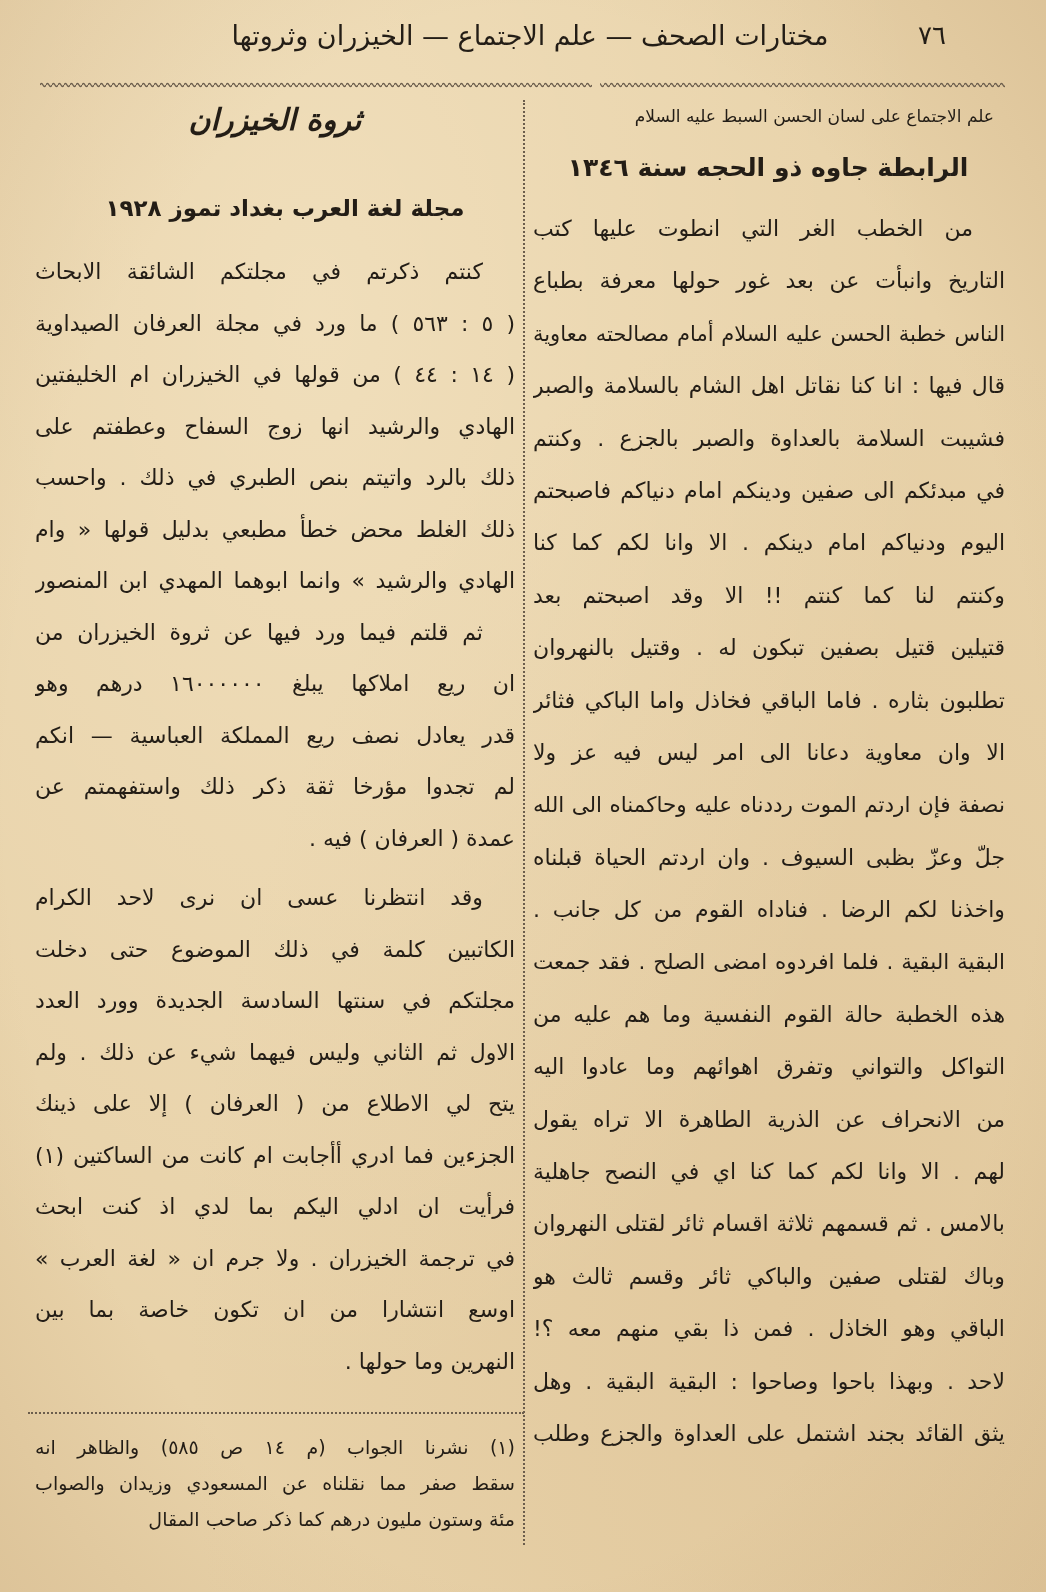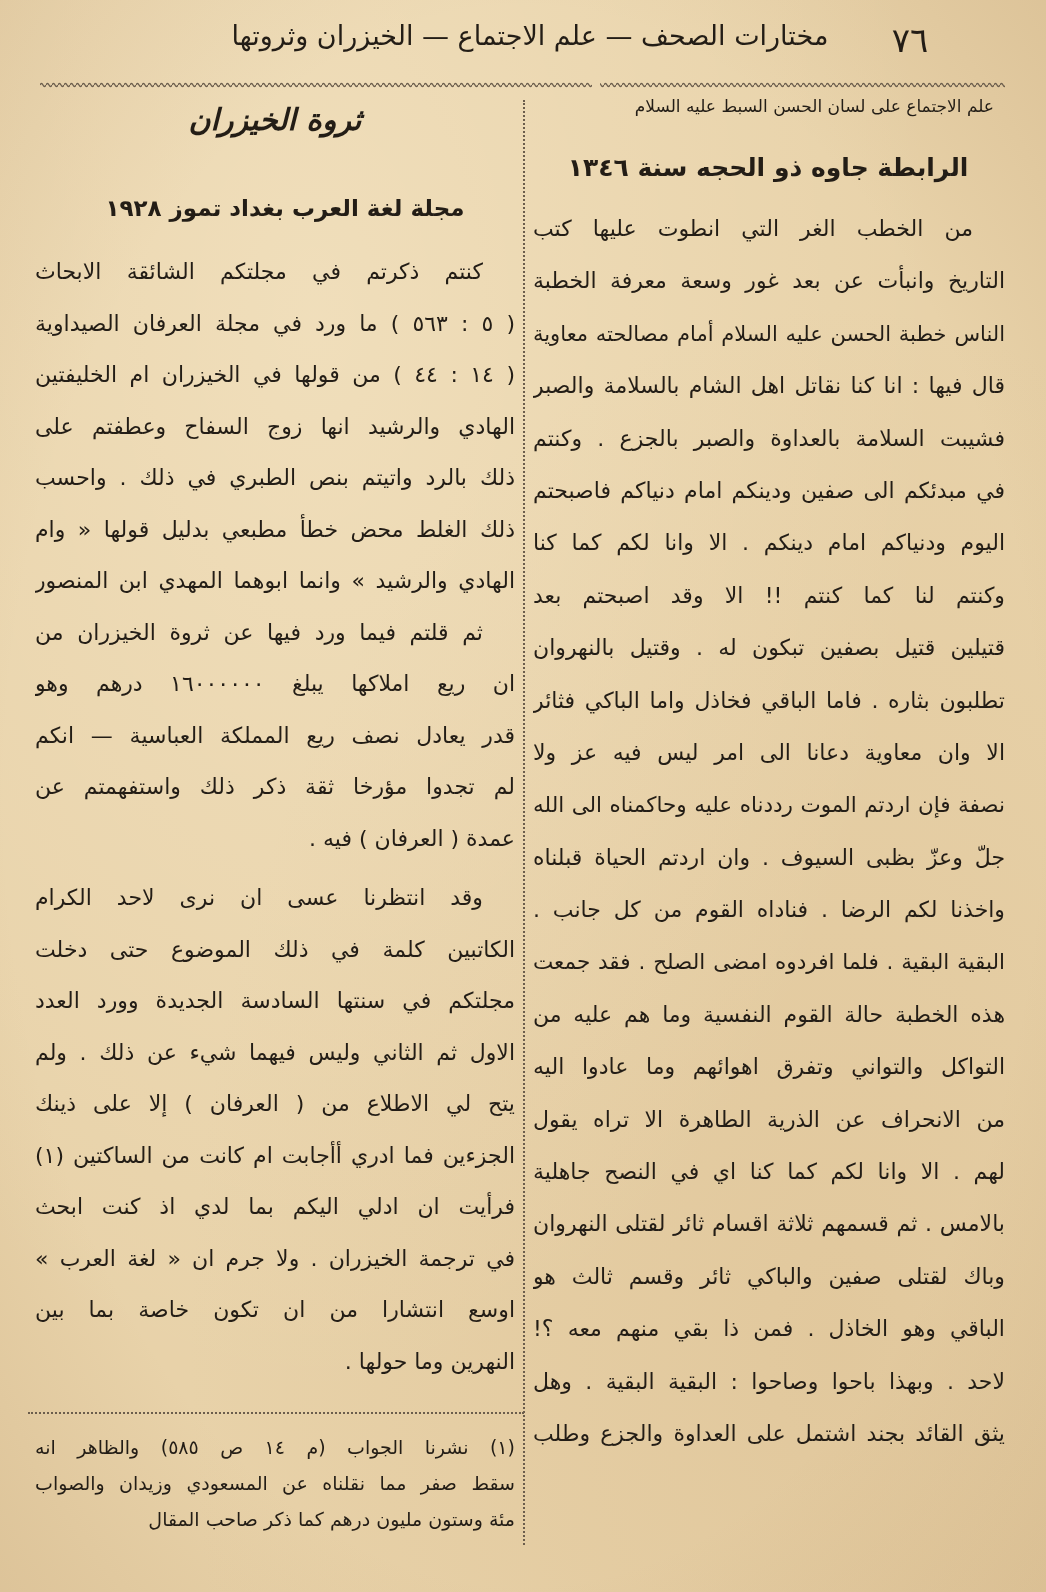--- a/index.html
+++ b/index.html
@@ -14,7 +14,7 @@
     color: #231d16;
   }
   .abs { position: absolute; direction: rtl; }
-  .hdr-num { left: 880px; top: 20px; width: 60px; text-align: center; font-size: 34px; }
+  .hdr-num { left: 918px; top: 20px; width: 60px; text-align: left; font-size: 26px; }
   .hdr-title { left: 220px; top: 20px; width: 620px; text-align: center; font-size: 27px; }
   .wave { position: absolute; left: 40px; top: 80px; }
   .divider { position: absolute; left: 523px; top: 100px; height: 1445px; border-left: 2px dotted #6b5d4c; }

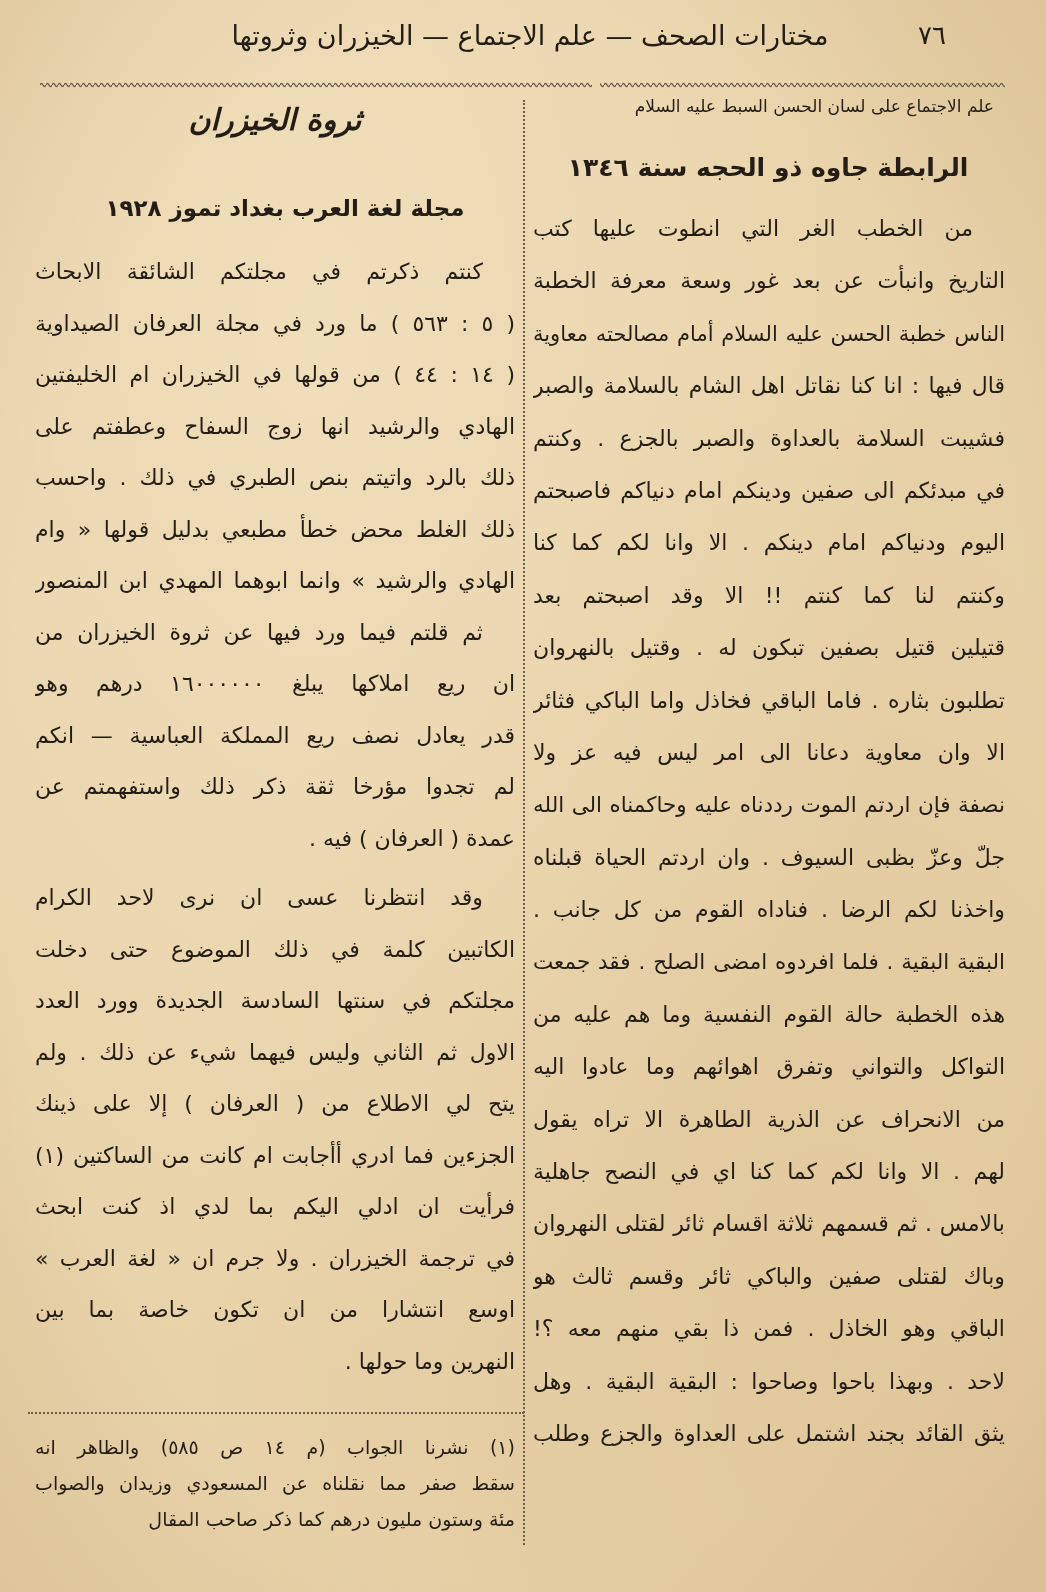--- a/index.html
+++ b/index.html
@@ -18,7 +18,7 @@
   .hdr-title { left: 220px; top: 20px; width: 620px; text-align: center; font-size: 27px; }
   .wave { position: absolute; left: 40px; top: 80px; }
   .divider { position: absolute; left: 523px; top: 100px; height: 1445px; border-left: 2px dotted #6b5d4c; }
-  .kicker { right: 52px; top: 96px; font-size: 17px; white-space: nowrap; }
+  .kicker { right: 52px; top: 106px; font-size: 17px; white-space: nowrap; }
   .r-heading { left: 548px; top: 153px; width: 440px; text-align: center; font-size: 25px; font-weight: bold; white-space: nowrap; }
   .l-title { left: 35px; top: 102px; width: 480px; text-align: center; font-size: 30px; font-weight: bold; font-style: italic; }
   .l-subtitle { left: 45px; top: 195px; width: 480px; text-align: center; font-size: 23px; font-weight: bold; white-space: nowrap; }

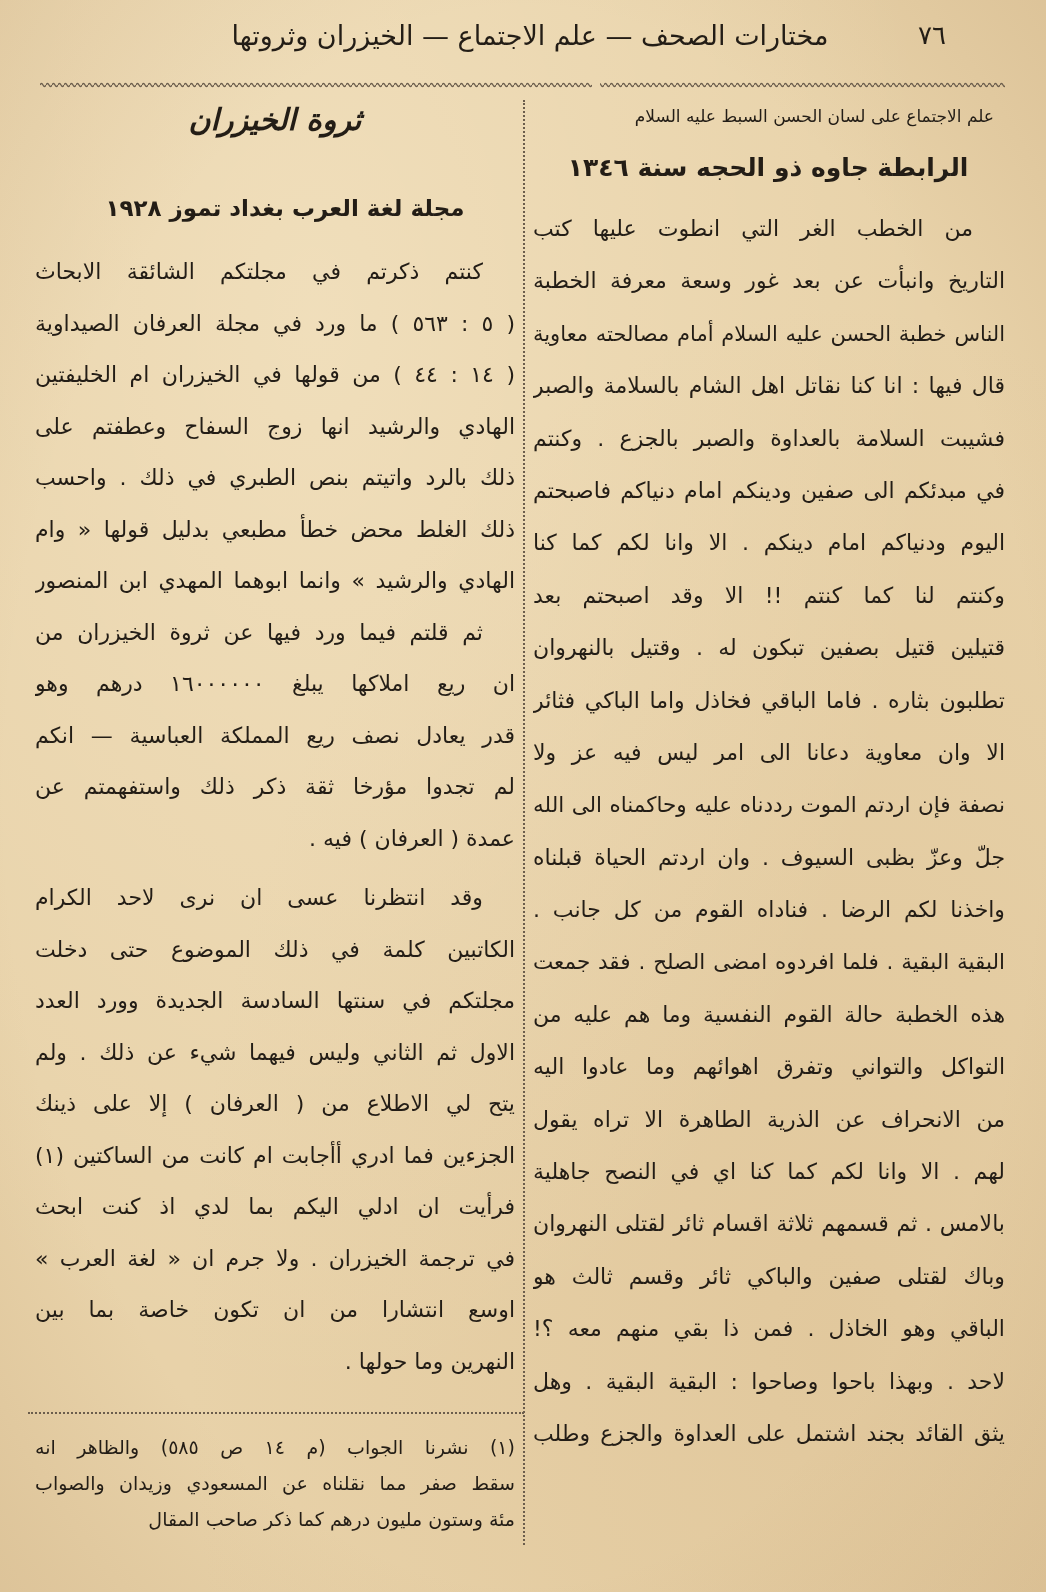--- a/index.html
+++ b/index.html
@@ -59,7 +59,7 @@
 
 <div class="col col-right">
   <div class="ln ind">من الخطب الغر التي انطوت عليها كتب</div>
-  <div class="ln">التاريخ وانبأت عن بعد غور وسعة معرفة الخطبة</div>
+  <div class="ln">التاريخ وانبأت عن بعد غور حولها معرفة بطباع</div>
   <div class="ln" style="font-size: 21px;">الناس خطبة الحسن عليه السلام أمام مصالحته معاوية</div>
   <div class="ln">قال فيها : انا كنا نقاتل اهل الشام بالسلامة والصبر</div>
   <div class="ln">فشيبت السلامة بالعداوة والصبر بالجزع . وكنتم</div>

